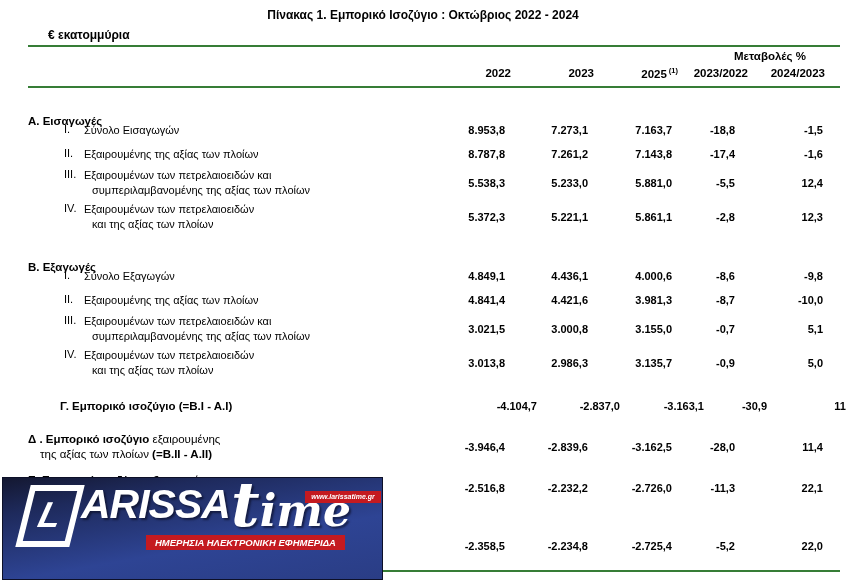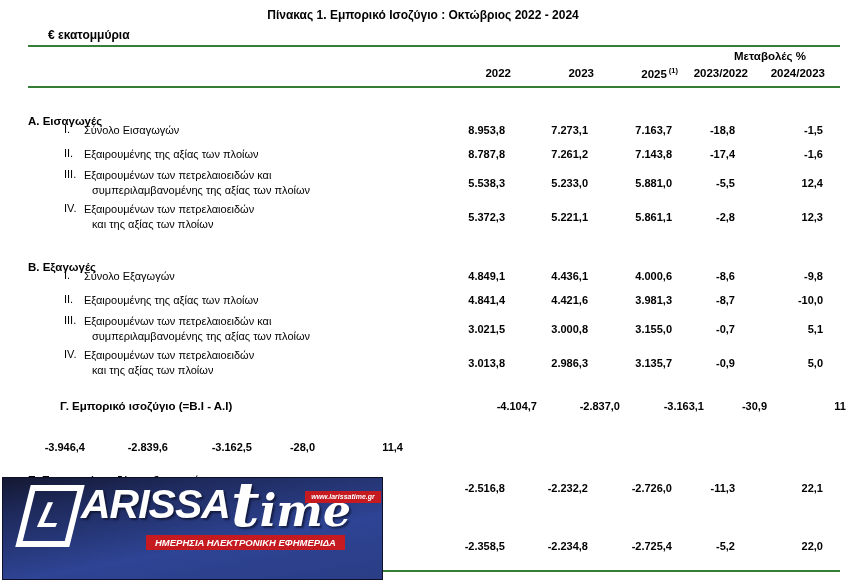--- a/index.html
+++ b/index.html
@@ -281,6 +281,12 @@
         <div class="col c5">11,5</div>
       </div>
       <div class="row row-total two">
+        <div class="col-label">
+          <div class="lines">
+            <div class="lbl-line"><span class="b">Δ . Εμπορικό ισοζύγιο </span><span>εξαιρουμένης</span></div>
+            <div class="lbl-line"><span>της αξίας των πλοίων </span><span class="b">(=B.II - A.II)</span></div>
+          </div>
+        </div>
         <div class="col c1">-3.946,4</div>
         <div class="col c2">-2.839,6</div>
         <div class="col c3">-3.162,5</div>

